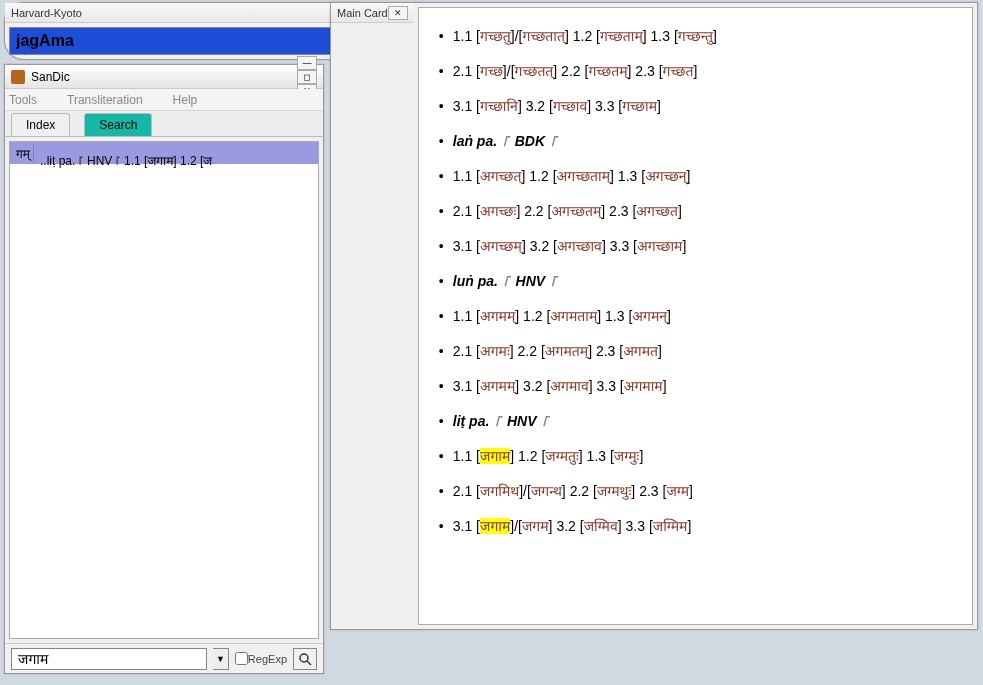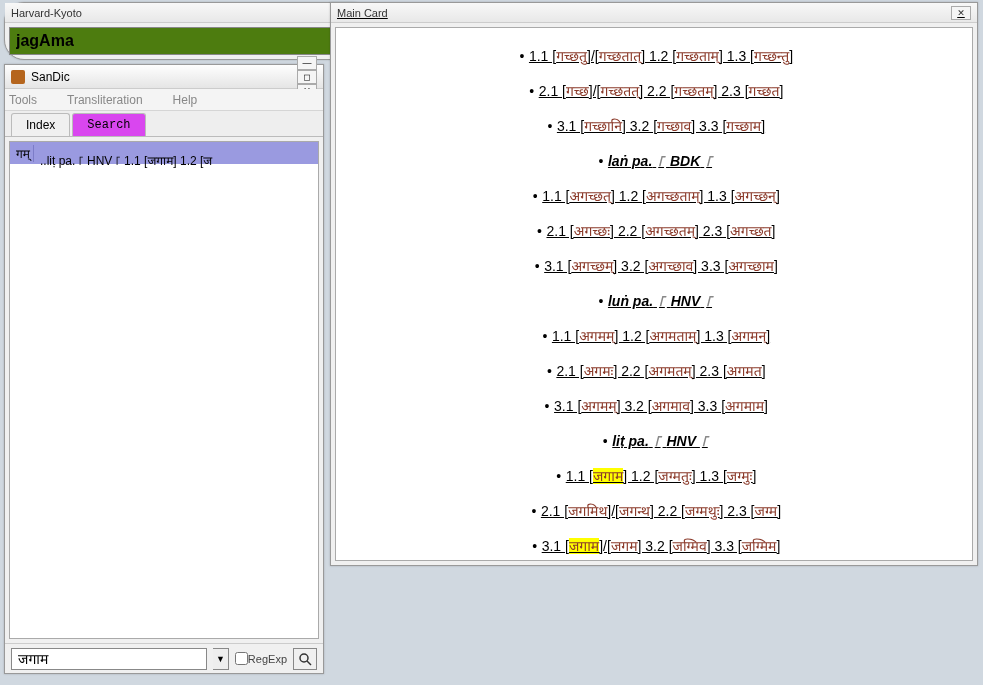--- a/index.html
+++ b/index.html
@@ -147,8 +147,8 @@
   cursor:pointer;
 }
 .maincard {
-  left: 330px; top: 2px; width: 648px; height: 564px;
-  display:flex; flex-direction:column;text-decoration:underline;
+  left: 330px; top: 2px; width: 648px; height: 628px;
+  display:flex; flex-direction:row;
 }
 .cardbody {
   flex:1;

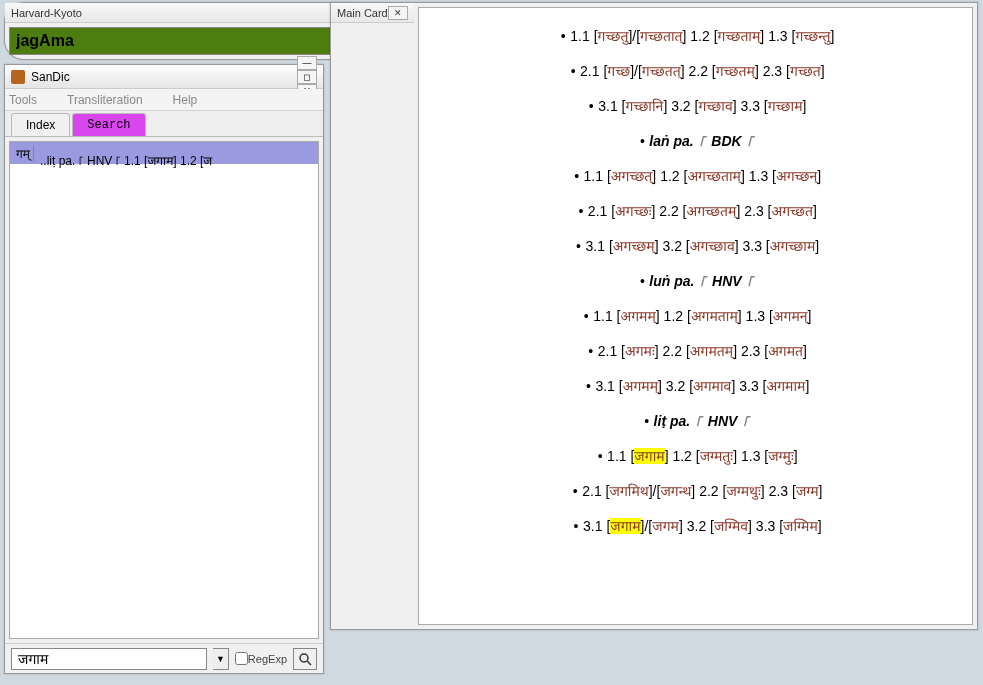--- a/index.html
+++ b/index.html
@@ -49,7 +49,7 @@
   font-size: 16px;
   font-weight: bold;
   font-family: inherit;
-  background: #4d7c0f;
+  background: #1d4ed8;
 }
 .sandic-pane { left: 4px; top: 64px; width: 320px; height: 610px; display:flex; flex-direction:column; }
 .sandic-title {

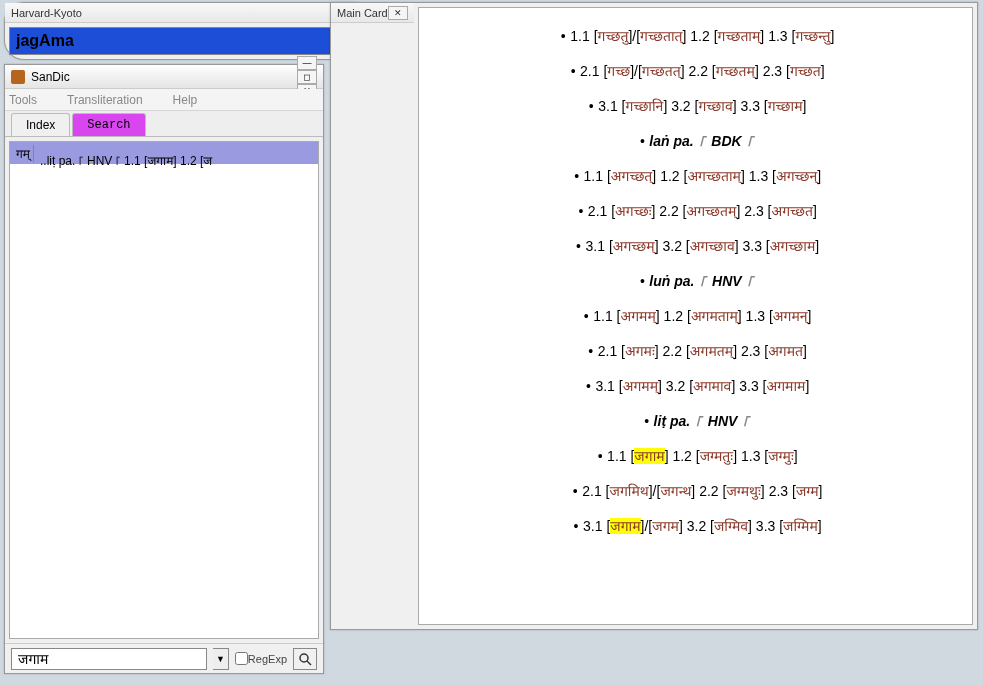--- a/index.html
+++ b/index.html
@@ -162,7 +162,6 @@
   padding: 8px 0;
   font-size: 14px;
   color:#000;
-  text-align:center;
 }
 .bullet { display:inline-block; width:14px; }
 .sansk { color:#8b3a2a; }

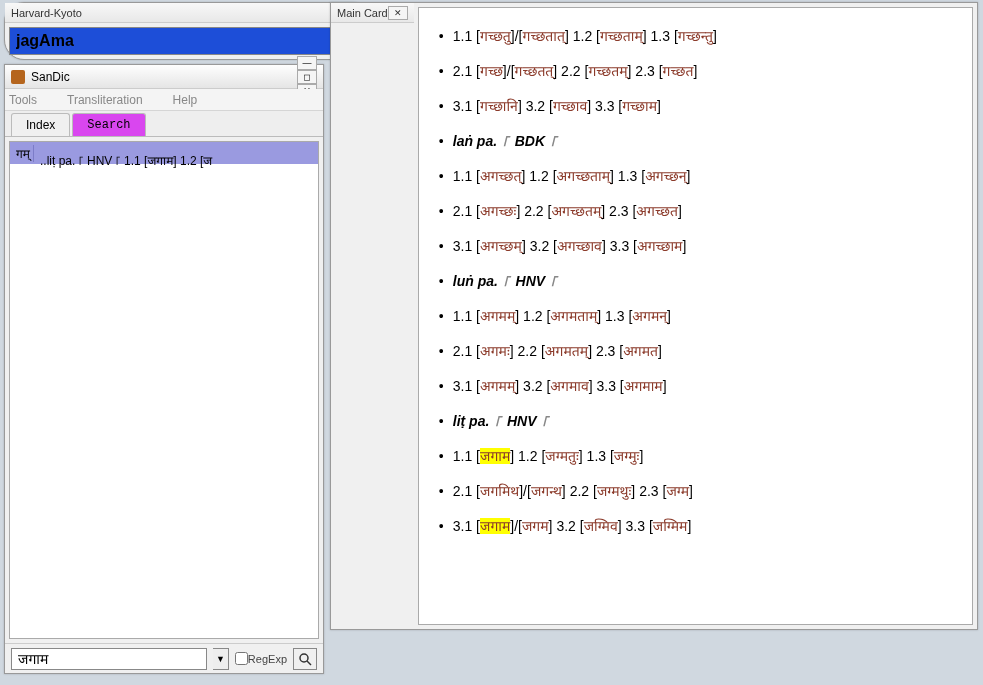--- a/index.html
+++ b/index.html
@@ -80,7 +80,7 @@
   border: 1px solid #bbb;
   border-bottom: none;
   background: #f0f0f0;
-  margin-right: 2px;
+  margin-right: 14px;
   border-radius: 3px 3px 0 0;
   font-size: 12px;
   cursor:pointer;

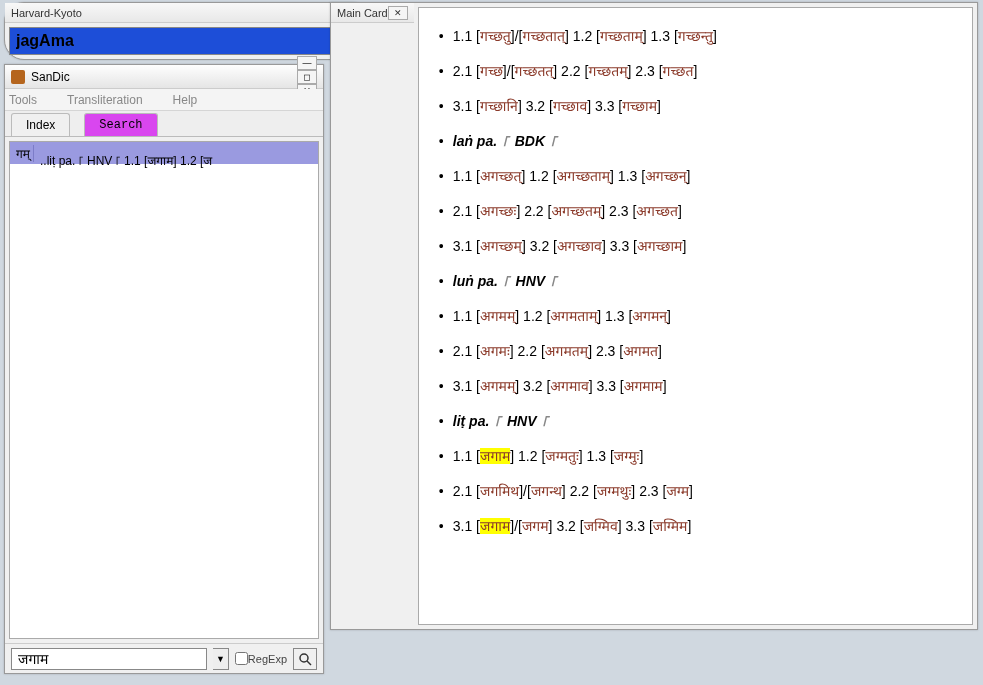--- a/index.html
+++ b/index.html
@@ -85,7 +85,7 @@
   font-size: 12px;
   cursor:pointer;
 }
-.tab.active { background:#d946ef;font-family:Liberation Mono, monospace; }
+.tab.active { background:#14b8a6; }
 .results {
   flex: 1;
   background: #fff;

